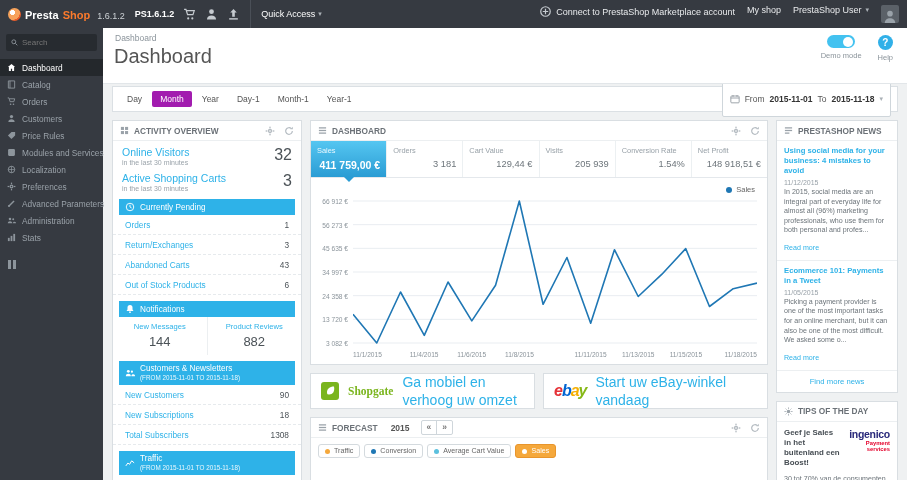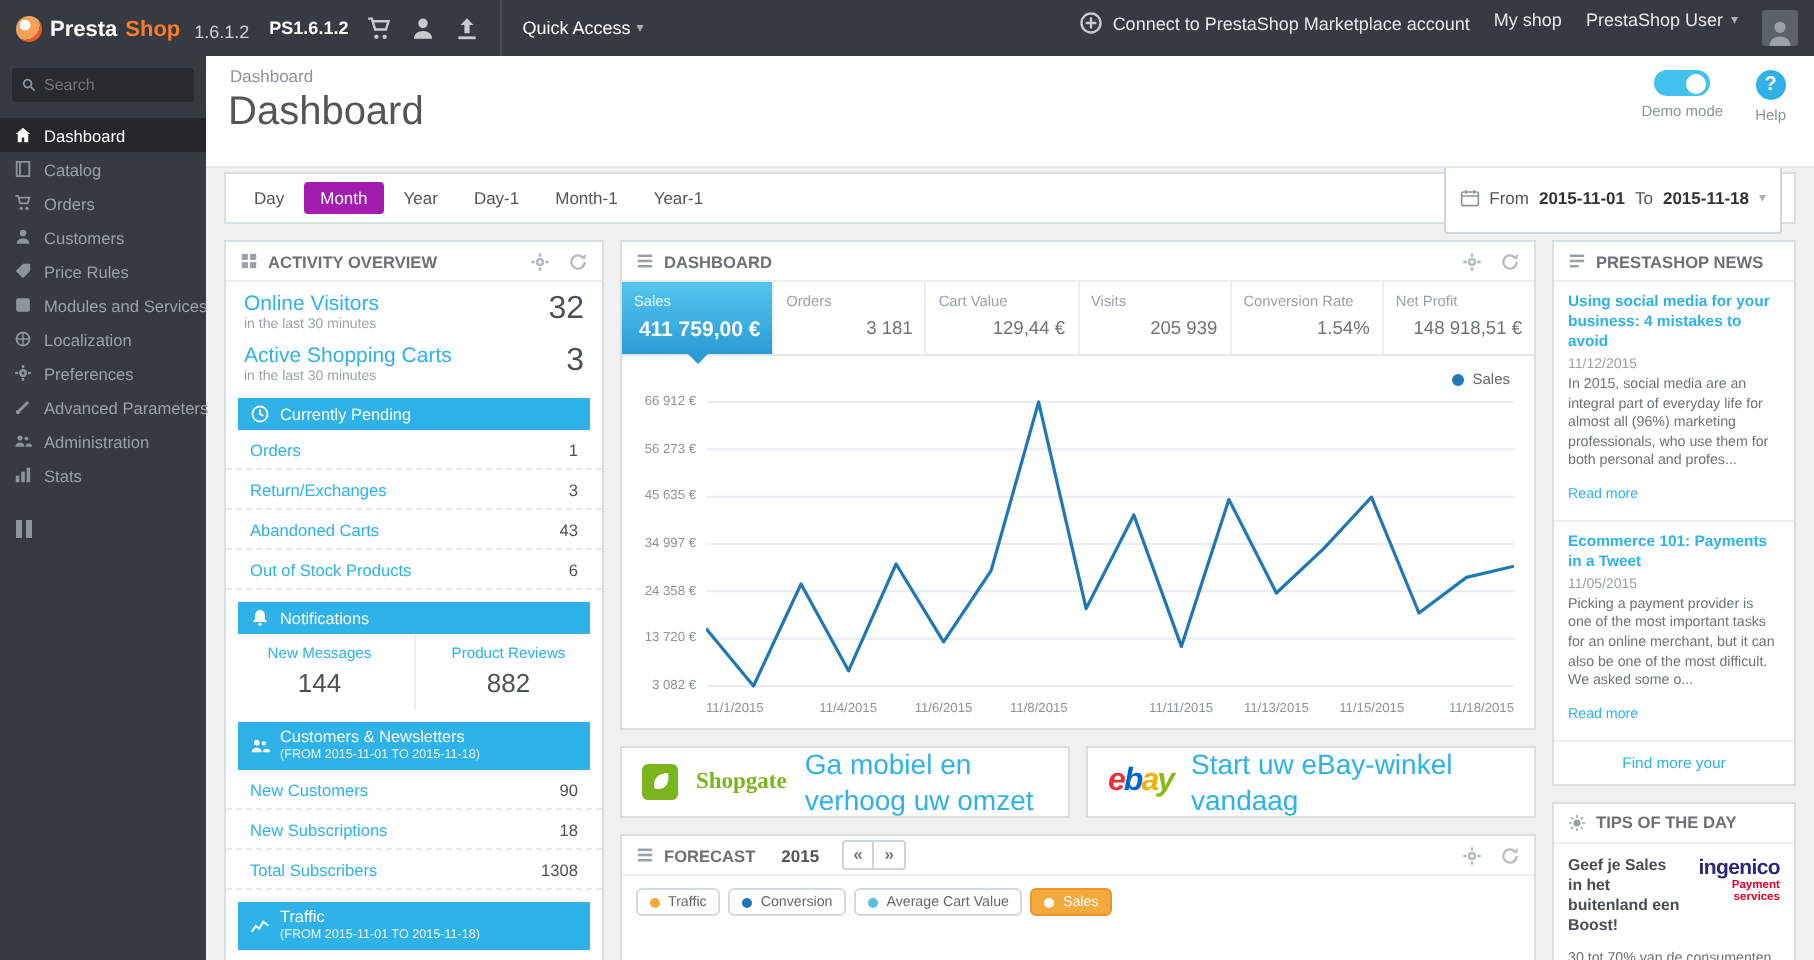--- a/index.html
+++ b/index.html
@@ -654,7 +654,7 @@
       <div class="news-excerpt">Picking a payment provider is one of the most important tasks for an online merchant, but it can also be one of the most difficult. We asked some o...</div>
       <span class="read-more">Read more</span>
     </div>
-    <div class="news-more">Find more your</div>
+    <div class="news-more">Find more news</div>
   </div>
 
   <div class="panel">

